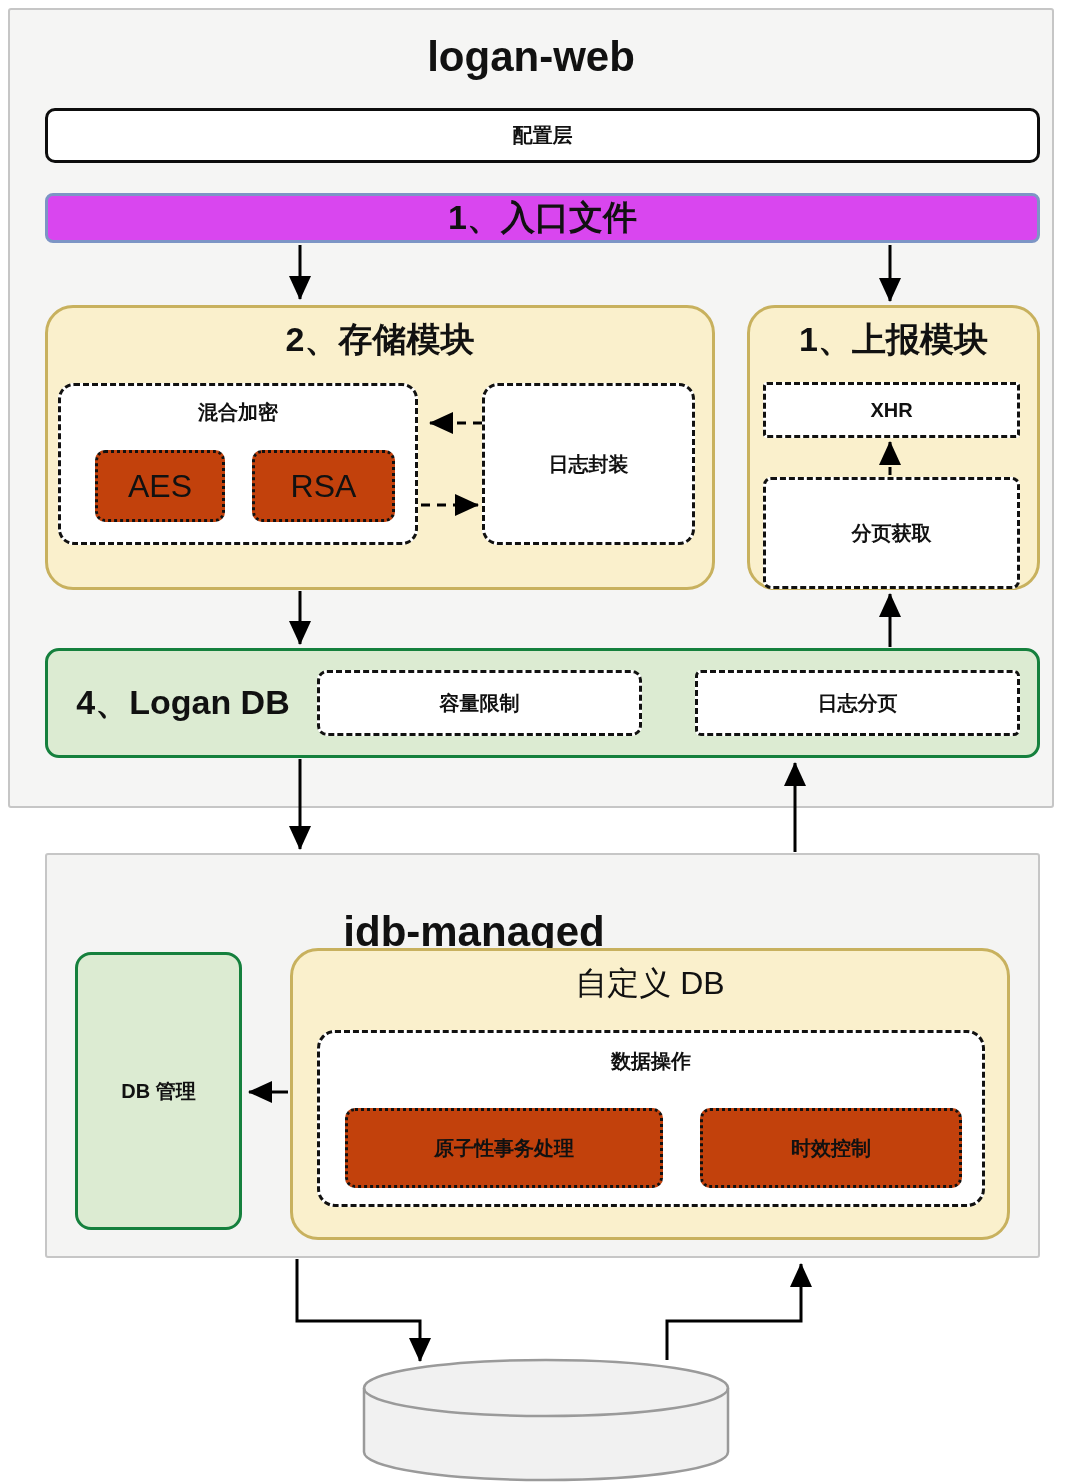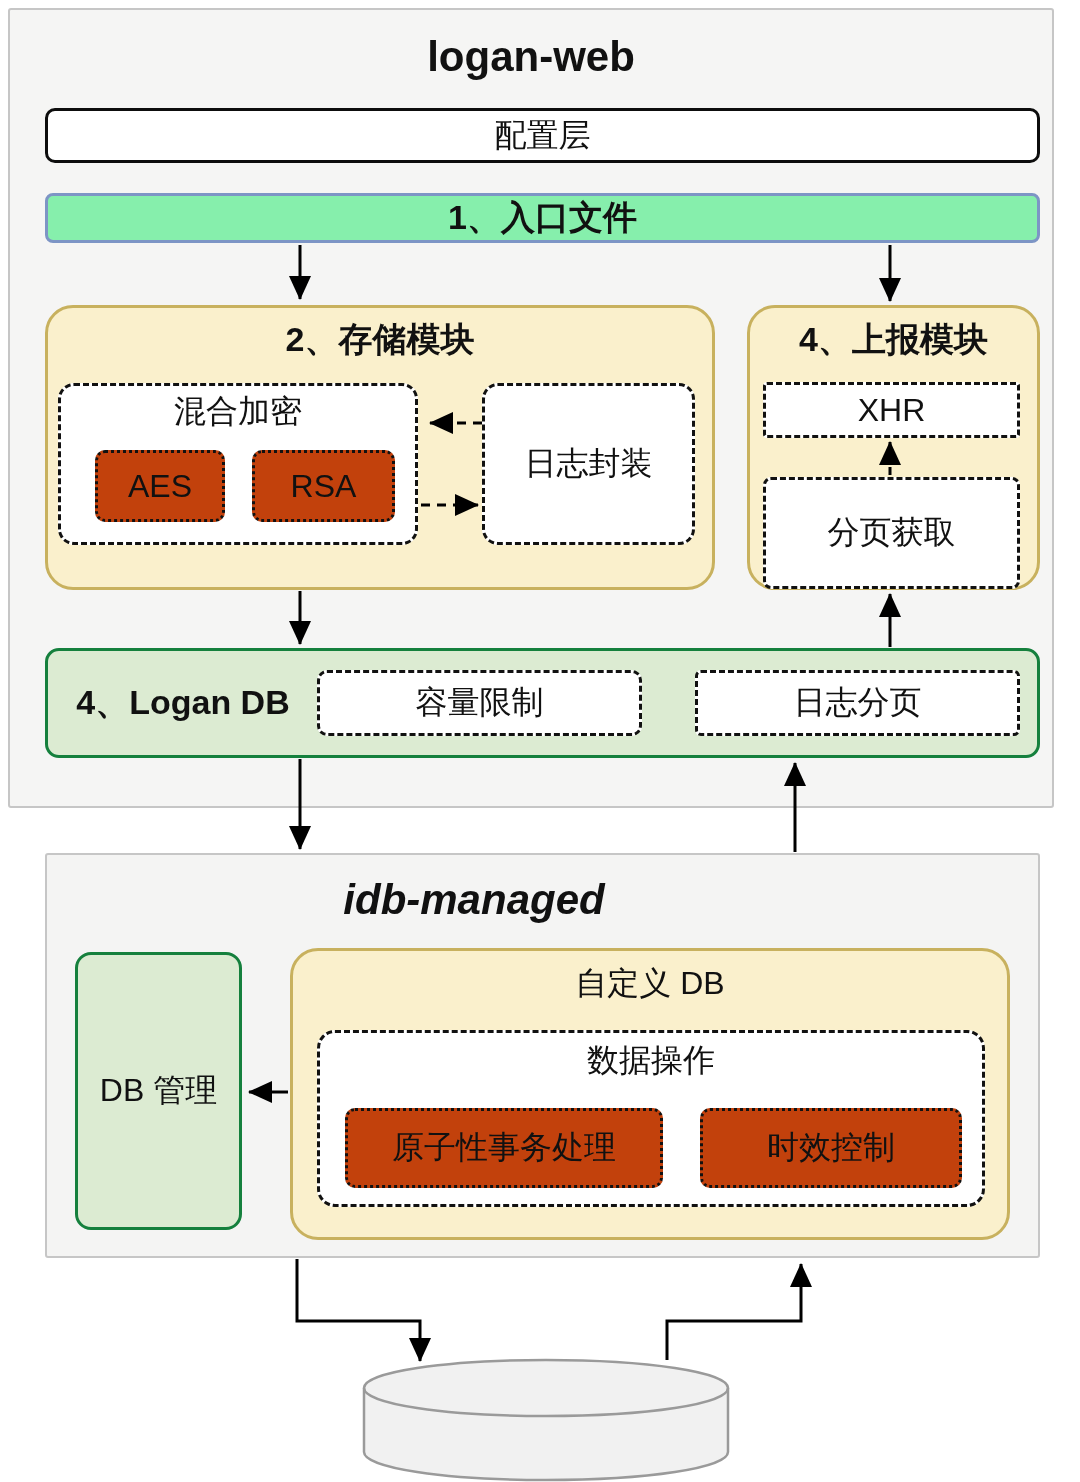--- a/index.html
+++ b/index.html
@@ -23,7 +23,7 @@
   .center-text{display:flex;align-items:center;justify-content:center;text-align:right;}
   .h1{font-size:42px;font-weight:bold;}
   .h2{font-size:34px;font-weight:bold;}
-  .label{font-size:32px;font-weight:normal;}
+  .label{font-size:20px;font-weight:bold;}
   .label-lg{font-size:32px;font-weight:normal;}
 
   svg.overlay{position:absolute;left:0;top:0;z-index:5;pointer-events:none;}

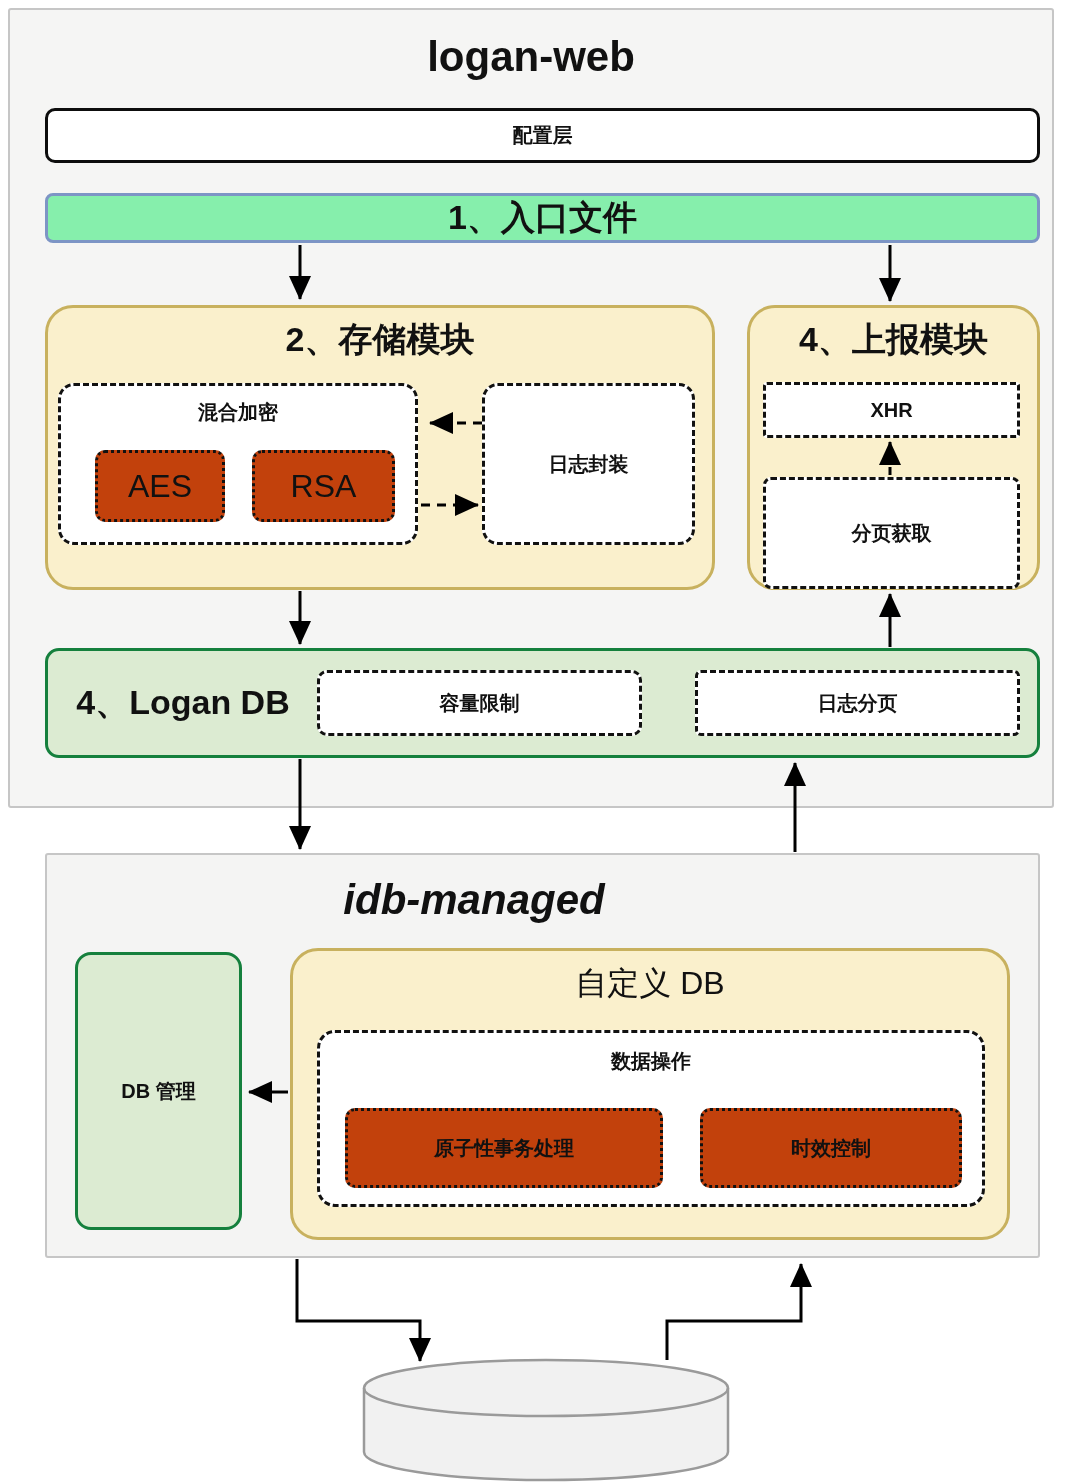--- a/index.html
+++ b/index.html
@@ -13,7 +13,7 @@
 
   
   .white-solid{background:#ffffff;border:3px solid #0d0d0d;border-radius:10px;}
-  .blue-box{background:#86efac;border:3px solid #7d95c5;border-radius:8px;}
+  .blue-box{background:#d946ef;border:3px solid #7d95c5;border-radius:8px;}
   .yellow-box{background:#faf0cc;border:3px solid #c8b15e;border-radius:28px;}
   .green-box{background:#dcebd2;border:3px solid #15803d;border-radius:14px;}
   .dashed-box{background:#ffffff;border:3.5px dashed #111;border-radius:16px;}

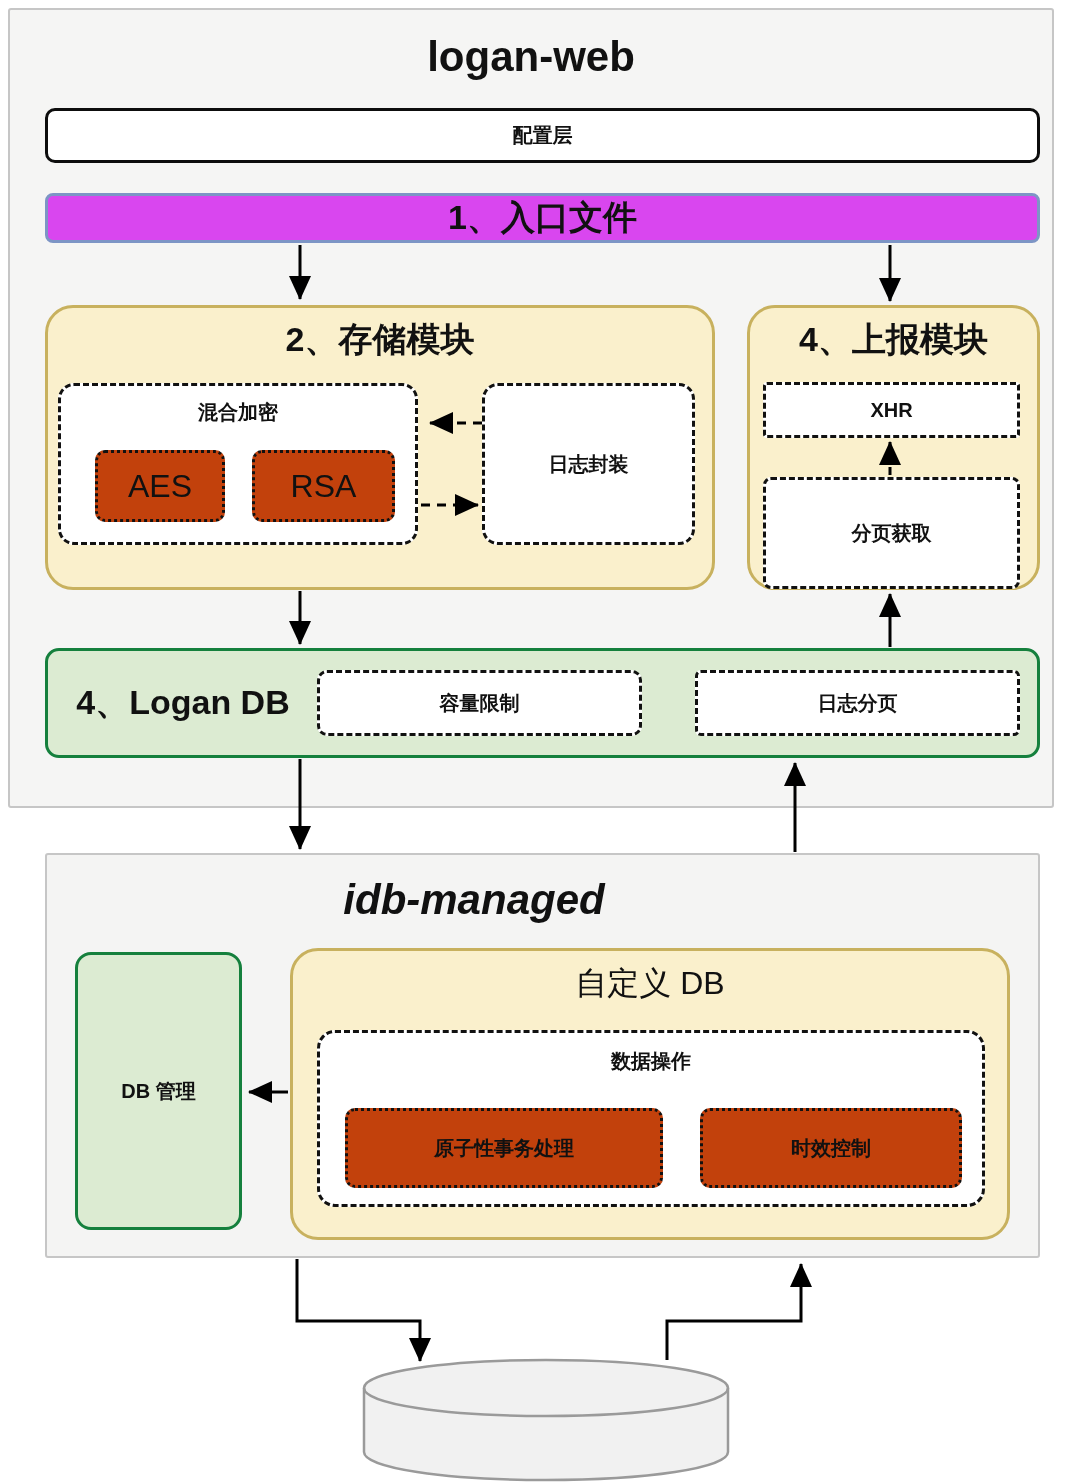--- a/index.html
+++ b/index.html
@@ -53,7 +53,7 @@
   <div class="abs dashed-box center-text label" style="left:482px;top:383px;width:213px;height:162px;">日志封装</div>
 
   <div class="abs yellow-box" style="left:747px;top:305px;width:293px;height:285px;"></div>
-  <div class="abs h2 center-text" style="left:747px;top:318px;width:293px;height:44px;">4、上报模块</div>
+  <div class="abs h2 center-text" style="left:747px;top:318px;width:293px;height:44px;">1、上报模块</div>
   <div class="abs dashed-box center-text label" style="left:763px;top:382px;width:257px;height:56px;border-radius:4px;">XHR</div>
   <div class="abs dashed-box center-text label" style="left:763px;top:477px;width:257px;height:112px;border-radius:8px;">分页获取</div>
 

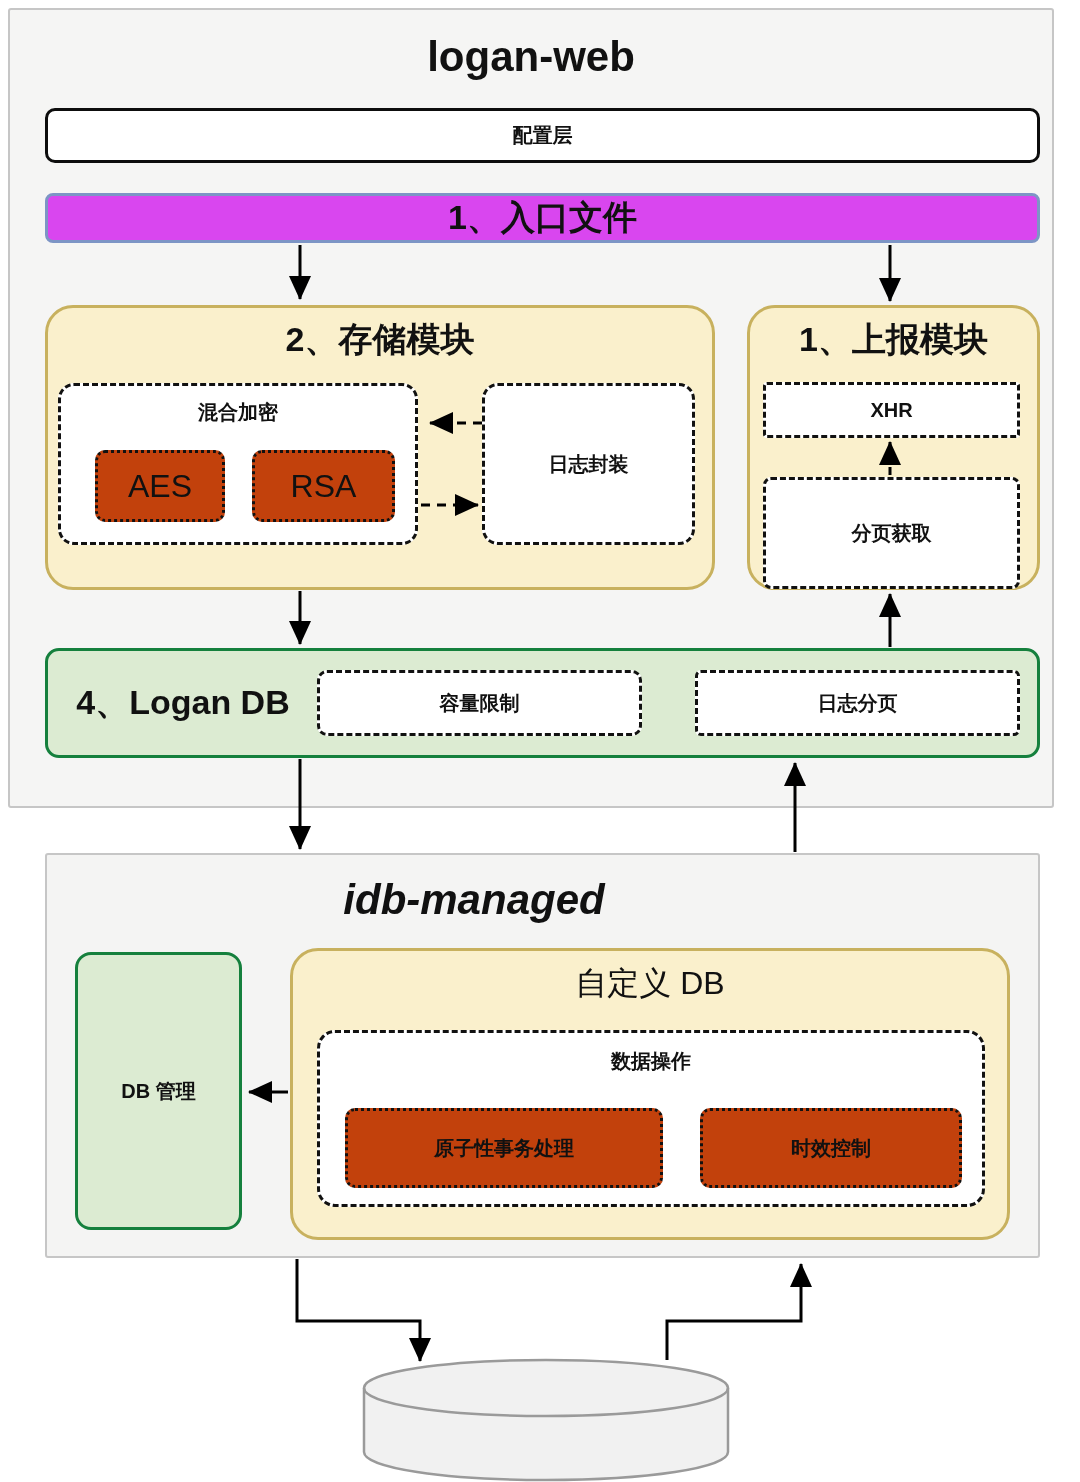--- a/index.html
+++ b/index.html
@@ -63,7 +63,7 @@
   <div class="abs dashed-box center-text label" style="left:695px;top:670px;width:325px;height:66px;border-radius:6px;">日志分页</div>
 
   <div class="abs gray-container" style="left:45px;top:853px;width:995px;height:405px;background:#f4f4f3;"></div>
-  <div class="abs h1 center-text" style="left:45px;top:872px;width:858px;height:56px;font-style:italic;">idb-managed</div>
+  <div class="abs h1 center-text" style="left:45px;top:904px;width:858px;height:56px;">idb-managed</div>
 
   <div class="abs green-box center-text label" style="left:75px;top:952px;width:167px;height:278px;border-radius:16px;">DB 管理</div>
 

